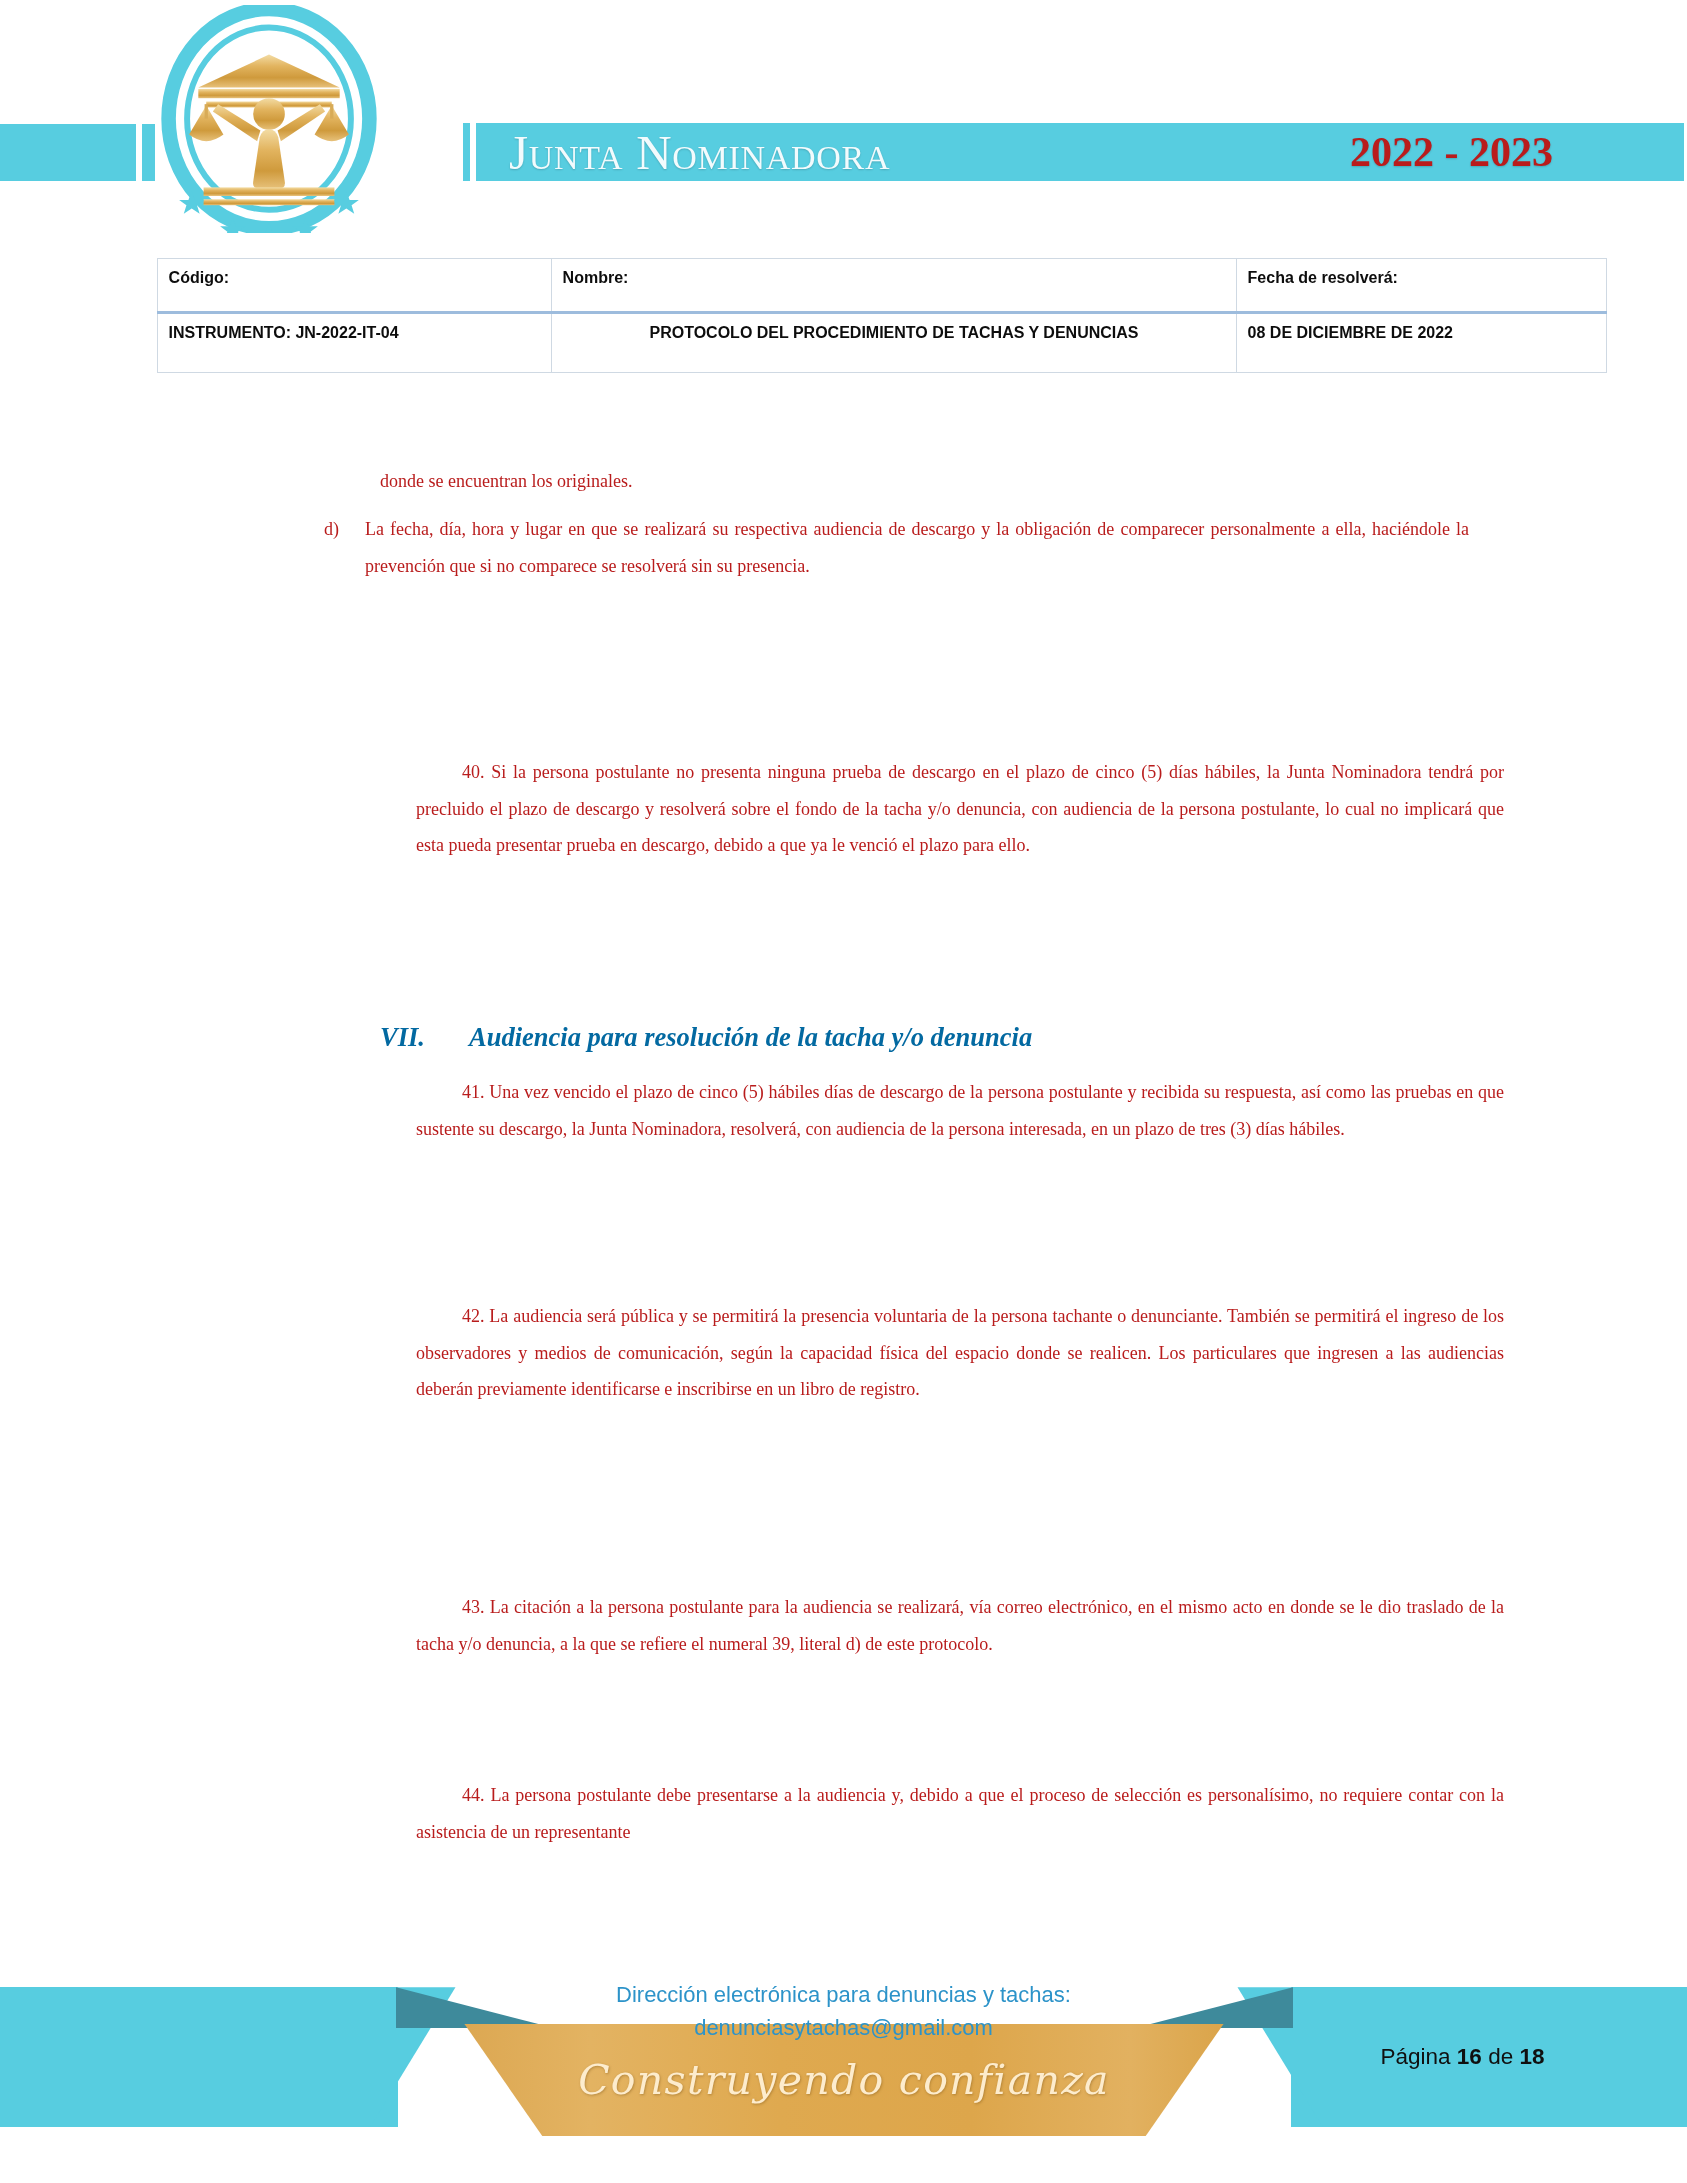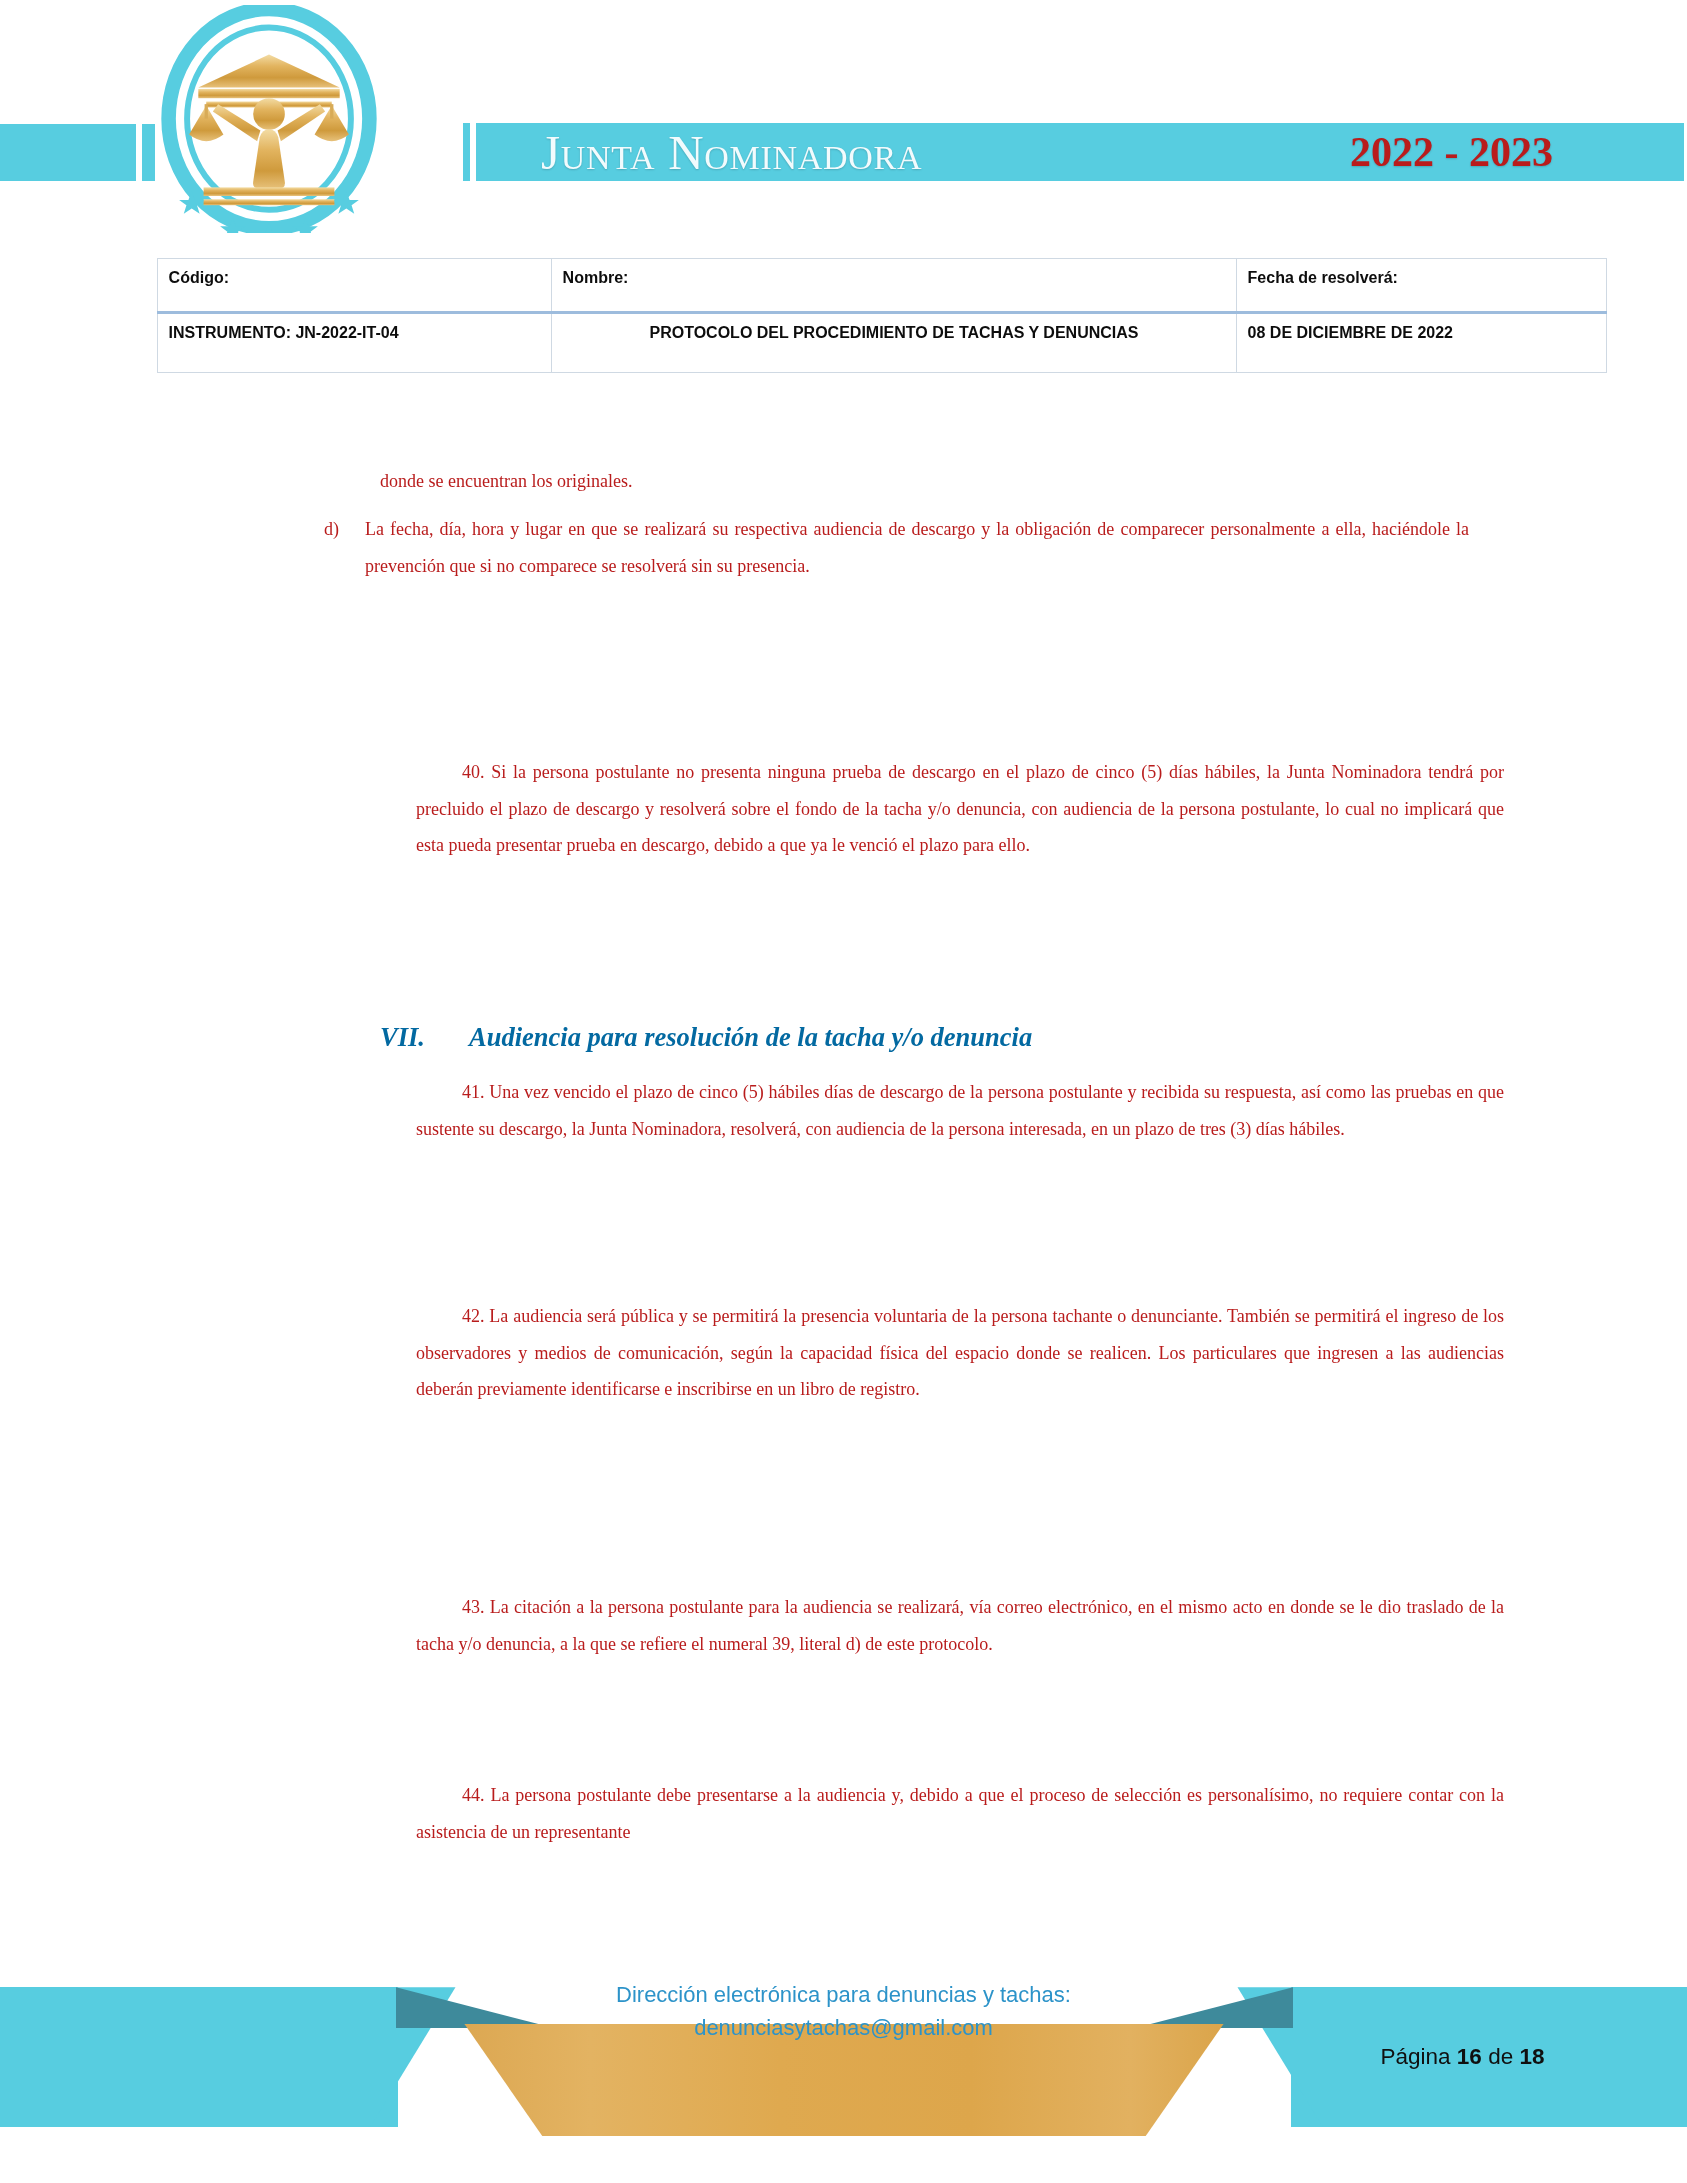--- a/index.html
+++ b/index.html
@@ -36,7 +36,6 @@
     font-variant: small-caps;
     text-shadow: 0 1.3px 2px rgba(0,0,0,.18);
     white-space: nowrap;
-    margin-left: 32px;
   }
   .hdr-years {
     position: absolute; left: 1350px; top: 120px; width: 284px; height: 64px;

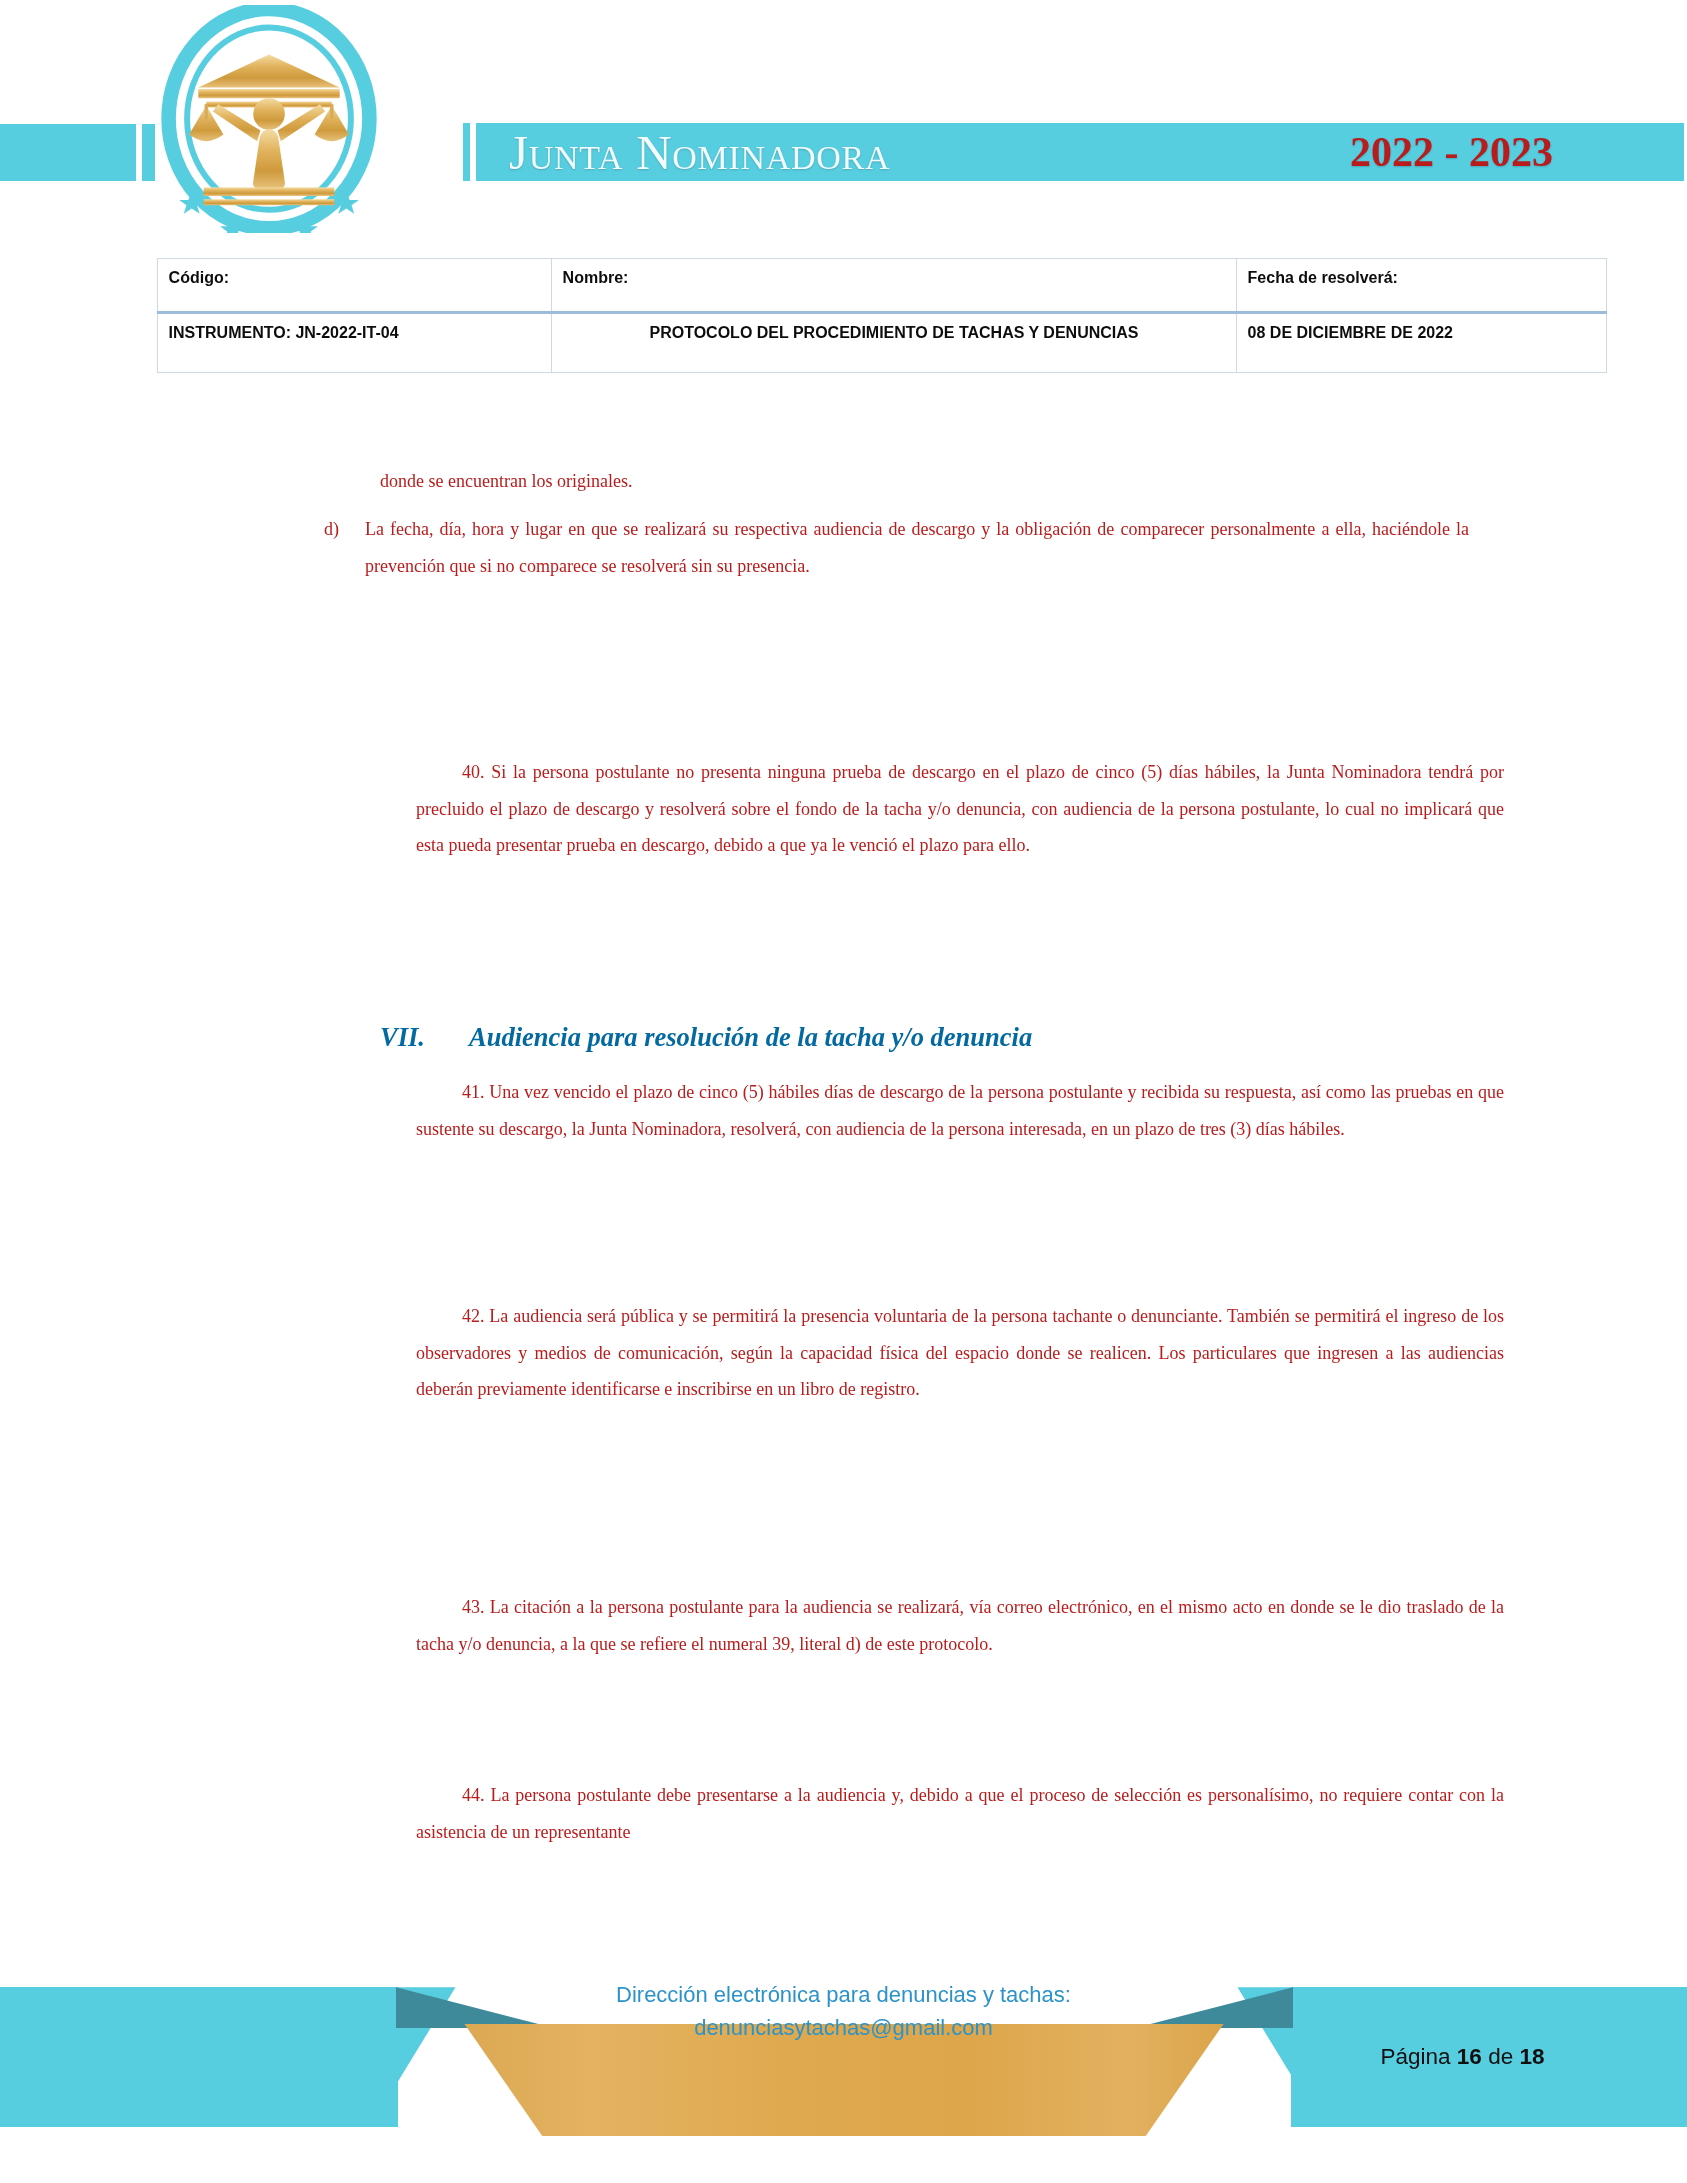--- a/index.html
+++ b/index.html
@@ -274,6 +274,7 @@
     <div class="f-shadow-left"></div>
     <div class="f-shadow-right"></div>
     <div class="f-gold"></div>
+    <div class="f-slogan">Construyendo confianza</div>
 
     <div class="f-email">
       <div>Dirección electrónica para denuncias y tachas:</div>

